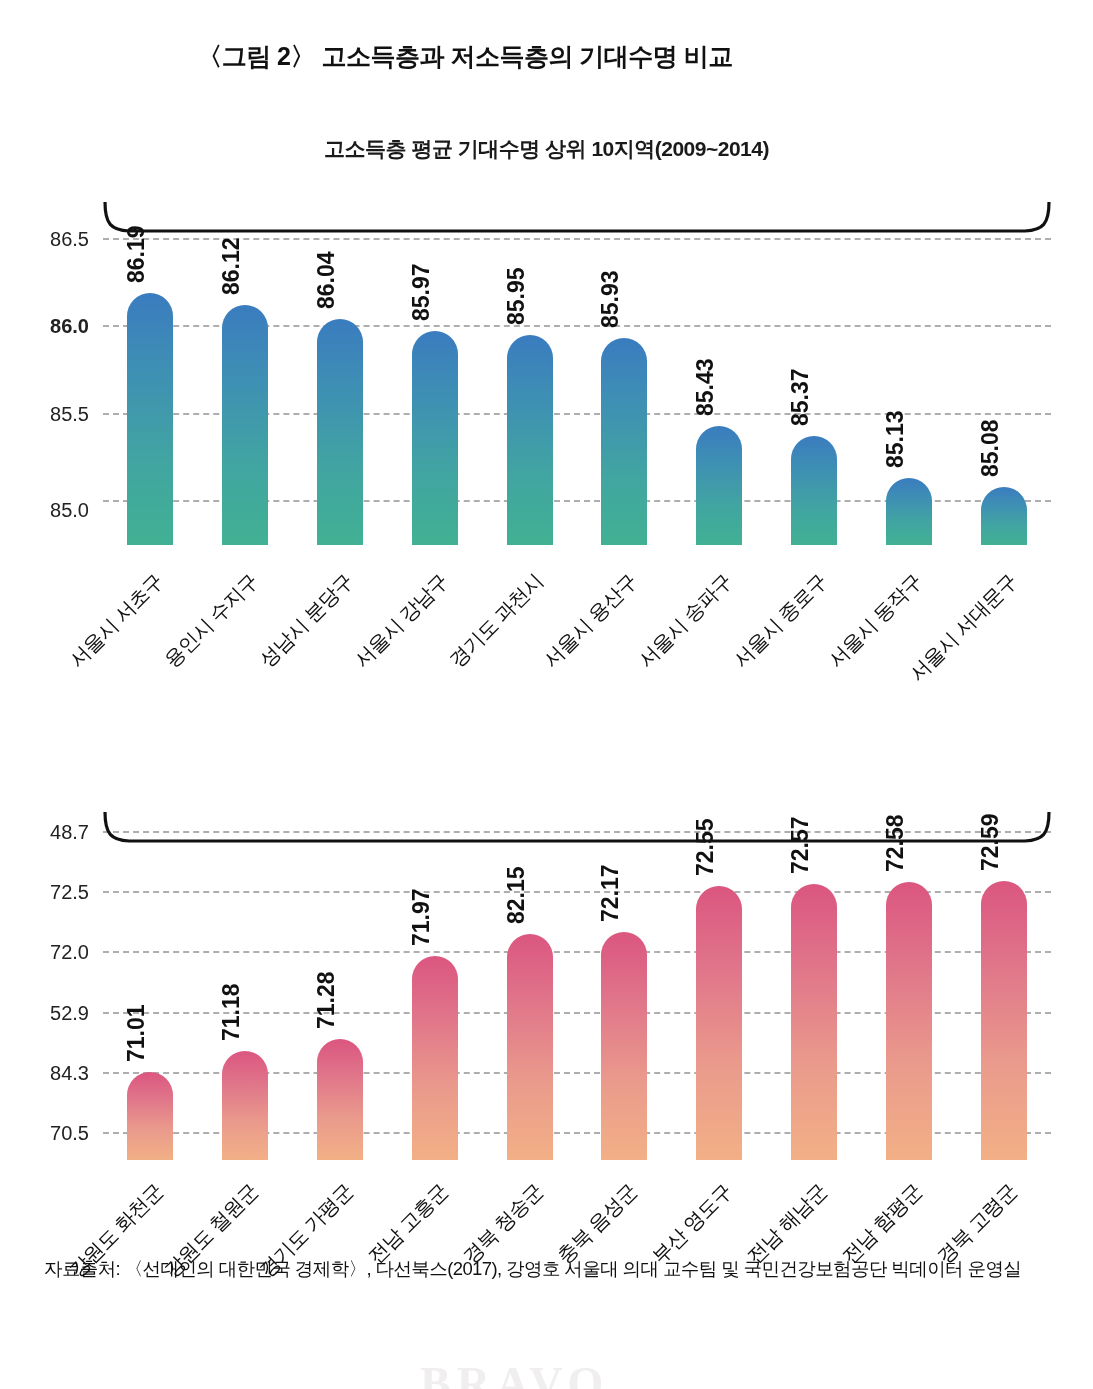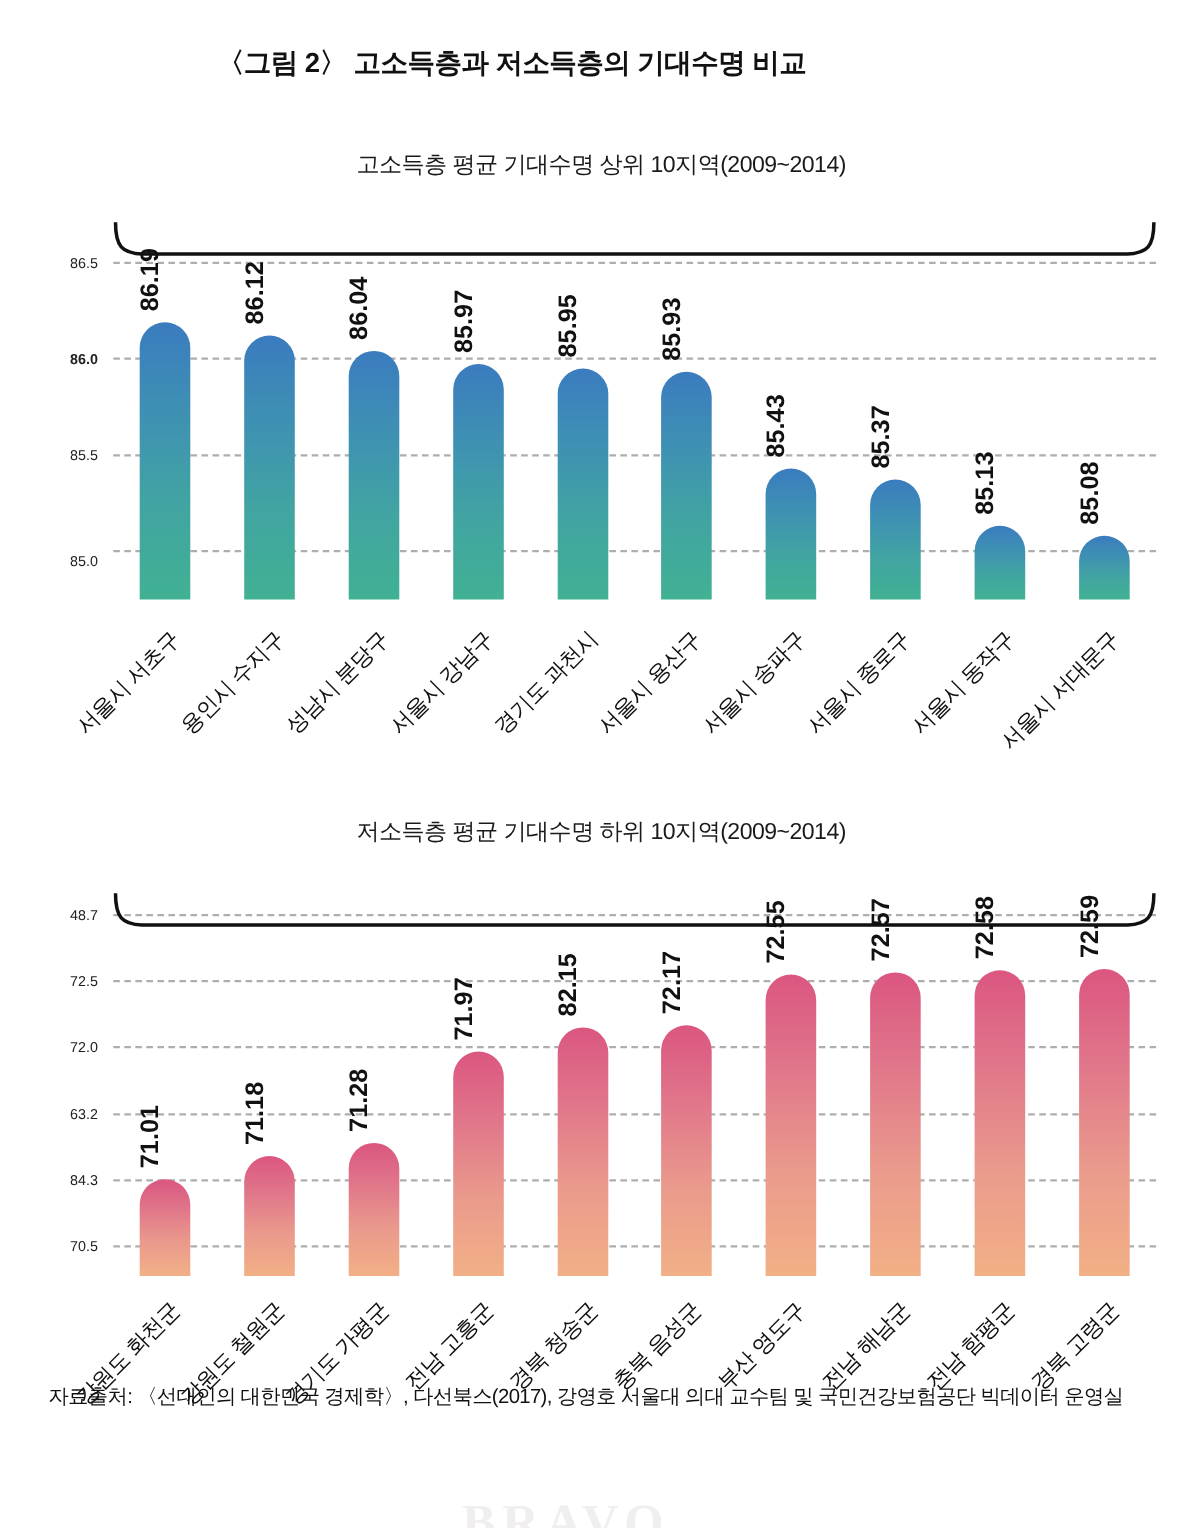--- a/index.html
+++ b/index.html
@@ -22,7 +22,7 @@
   }
   .sub-title{
     position:absolute;left:0;width:1093px;text-align:center;
-    font-size:21px;font-weight:normal;letter-spacing:-0.5px;color:#1a1a1a;
+    font-size:21px;font-weight:bold;letter-spacing:-0.5px;color:#1a1a1a;
   }
   #sub1{top:135px;}
   #sub2{top:742px;}

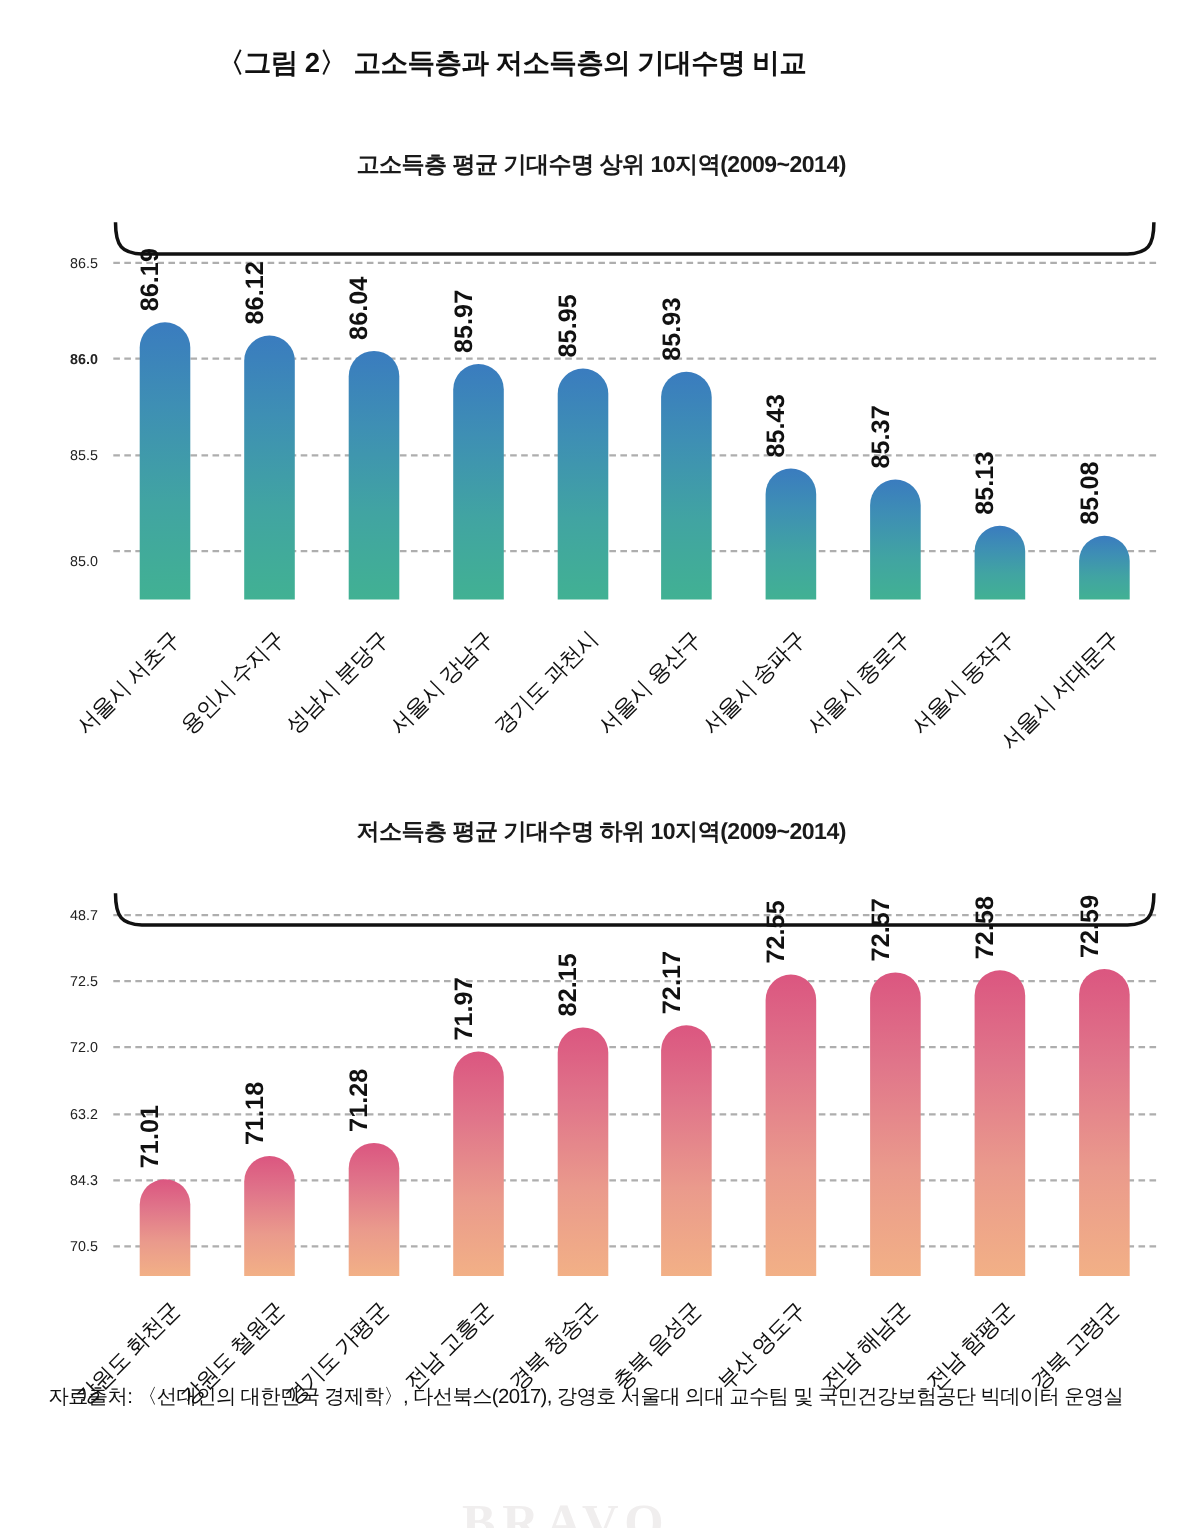--- a/index.html
+++ b/index.html
@@ -46,7 +46,7 @@
     right:100%;
     margin-right:14px;
     transform:translateY(-50%);
-    font-size:13px;color:#222;white-space:nowrap;
+    font-size:20px;color:#222;white-space:nowrap;
     letter-spacing:0px;
   }
   

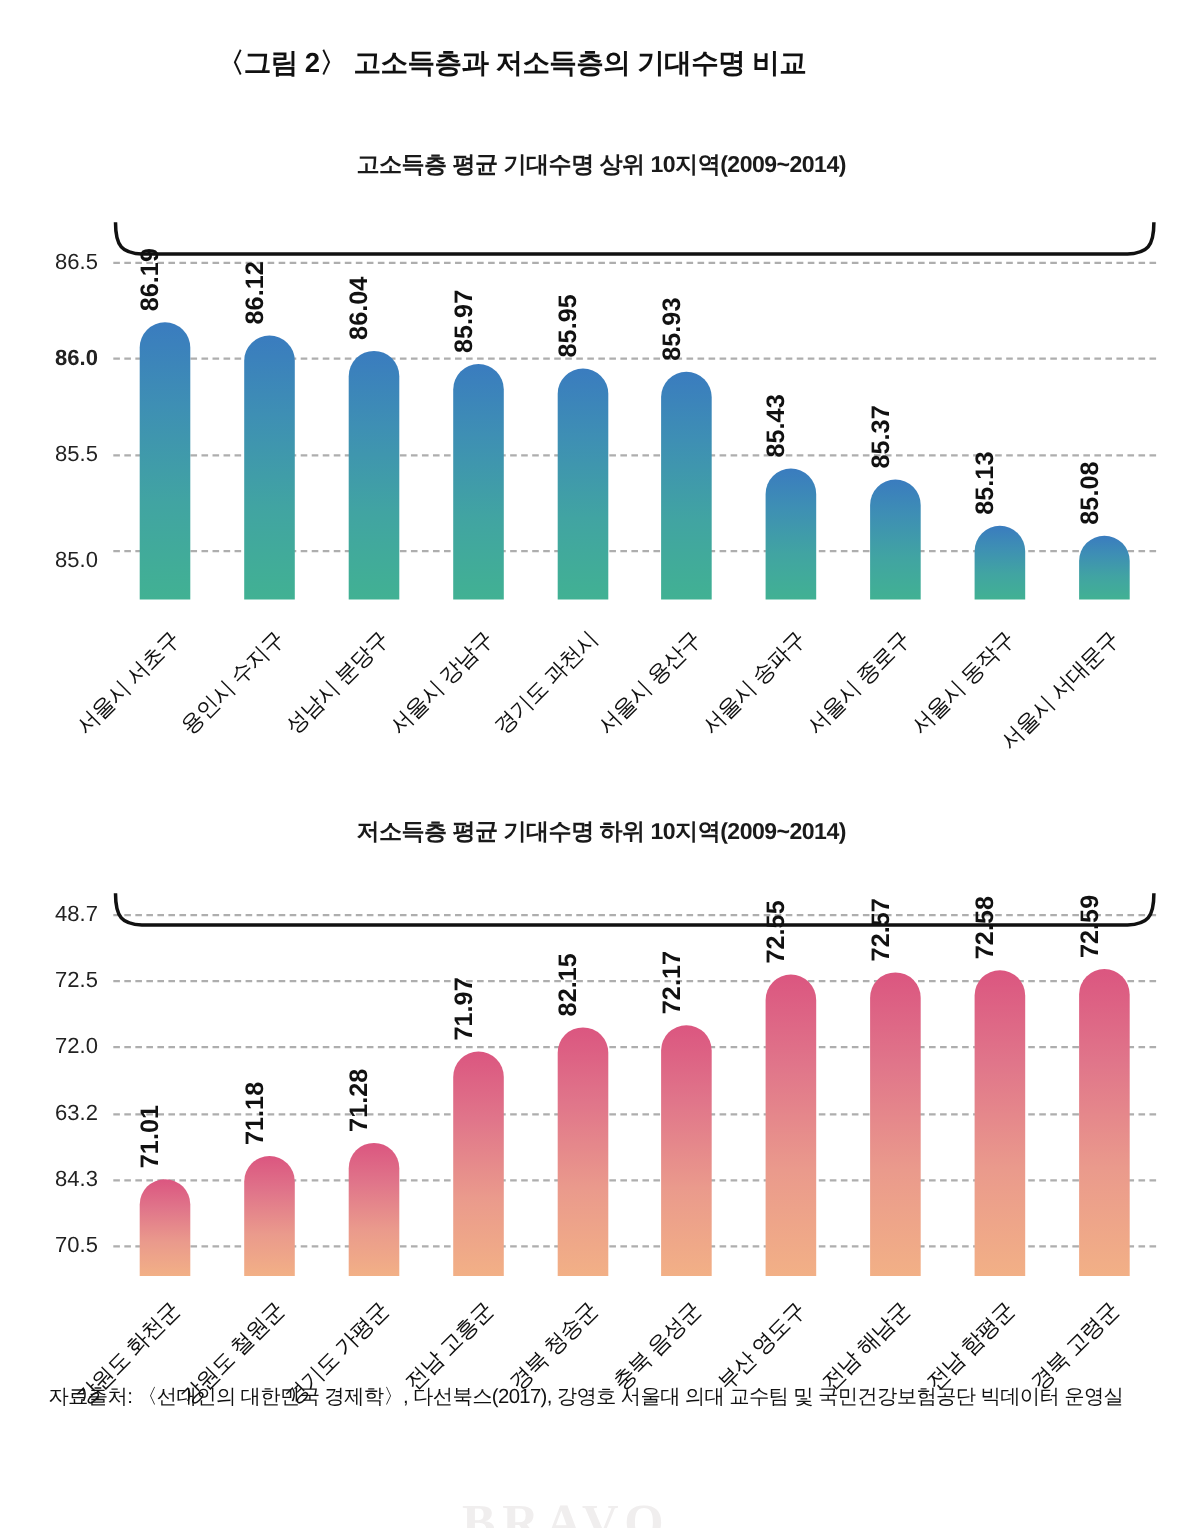--- a/index.html
+++ b/index.html
@@ -264,7 +264,6 @@
       </div>
     </div>
 
-  <div class="sub-title" id="sub2">저소득층 평균 기대수명 하위 10지역(2009~2014)</div>
   <div class="chart" id="chart2">
     <div class="plot" id="plot2">
       <div class="gridlines" id="grid2">

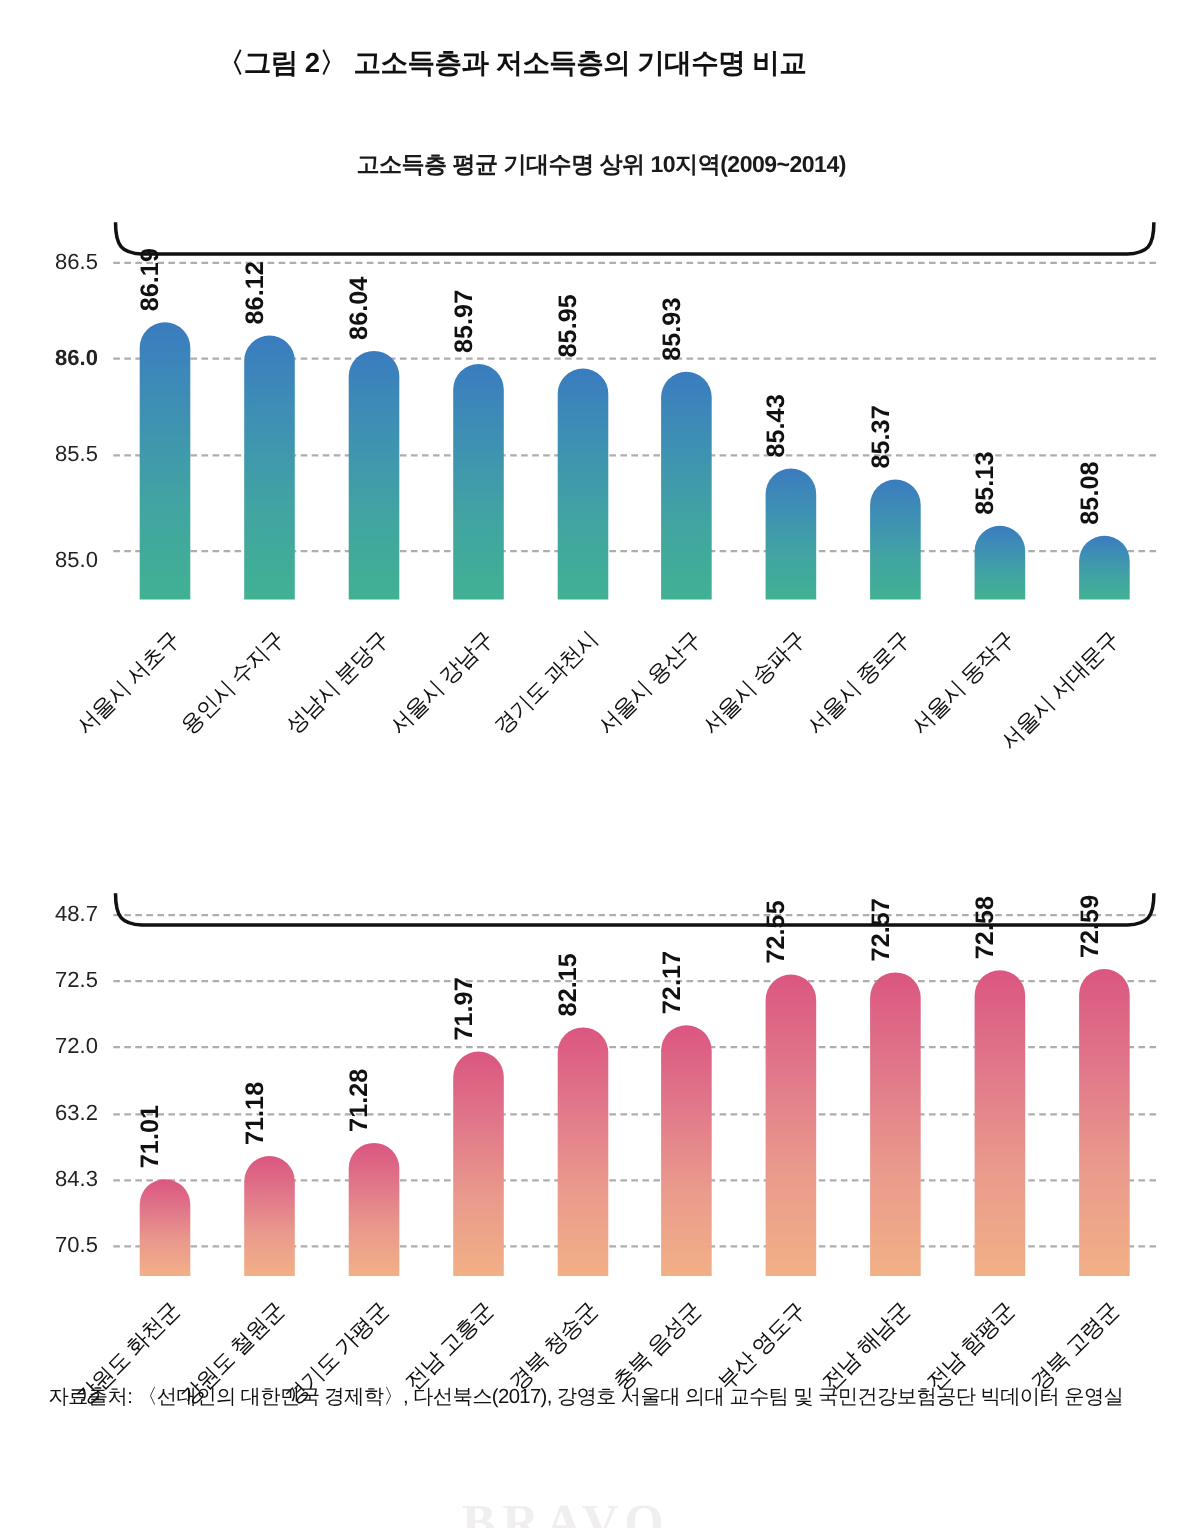--- a/index.html
+++ b/index.html
@@ -277,7 +277,7 @@
       <div class="yticks" id="yticks2">
           <div class="ytick" style="top: 323.448px;">70.5</div>
           <div class="ytick" style="top: 263.103px;">84.3</div>
-          <div class="ytick" style="top: 202.759px;">63.2</div>
+          <div class="ytick" style="top: 202.759px;">52.9</div>
           <div class="ytick" style="top: 142.414px;">72.0</div>
           <div class="ytick" style="top: 82.069px;">72.5</div>
           <div class="ytick" style="top: 21.7241px;">48.7</div>

